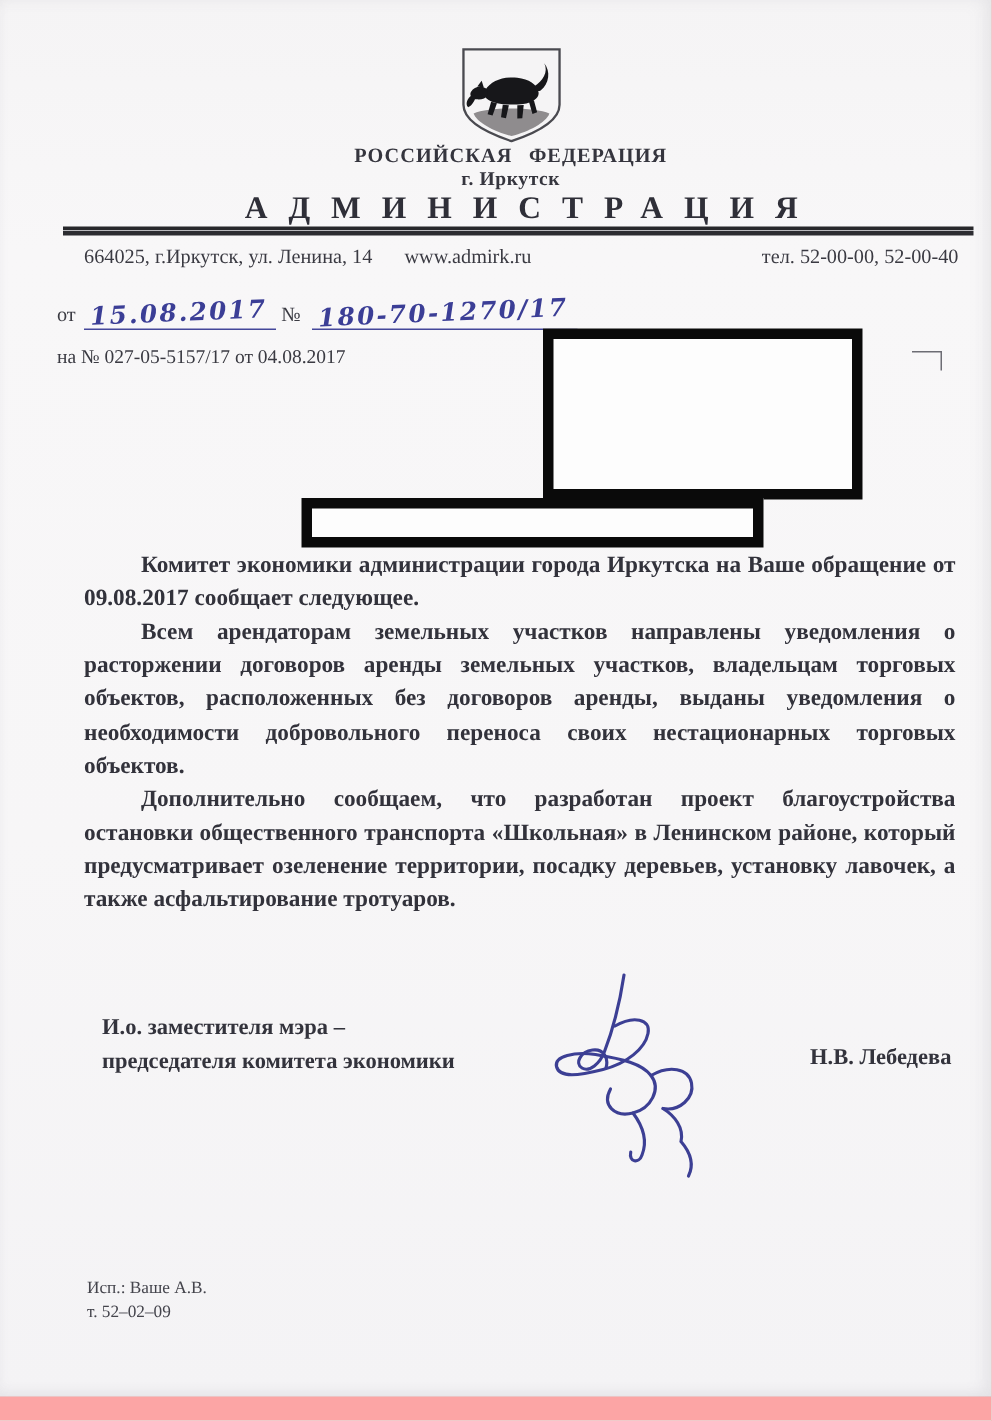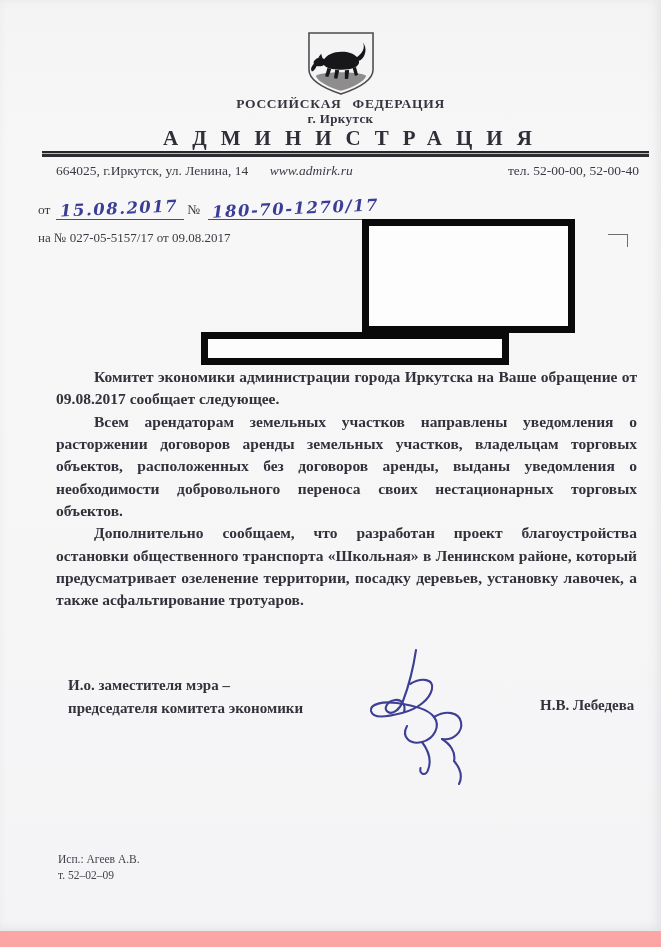--- a/index.html
+++ b/index.html
@@ -27,7 +27,7 @@
   }
   .infoline{position:absolute;left:56px;top:163px;width:583px;font-size:13.5px;color:#3a3a42;}
   .infoline .phones{float:right;margin-left:12px;}
-  .infoline .site{margin-left:18px;font-style:italic;}
+  .infoline .site{margin-left:18px;}
   
   .refline{position:absolute;left:38px;top:199px;font-size:13.5px;color:#3a3a42;white-space:nowrap;}
   .hw{

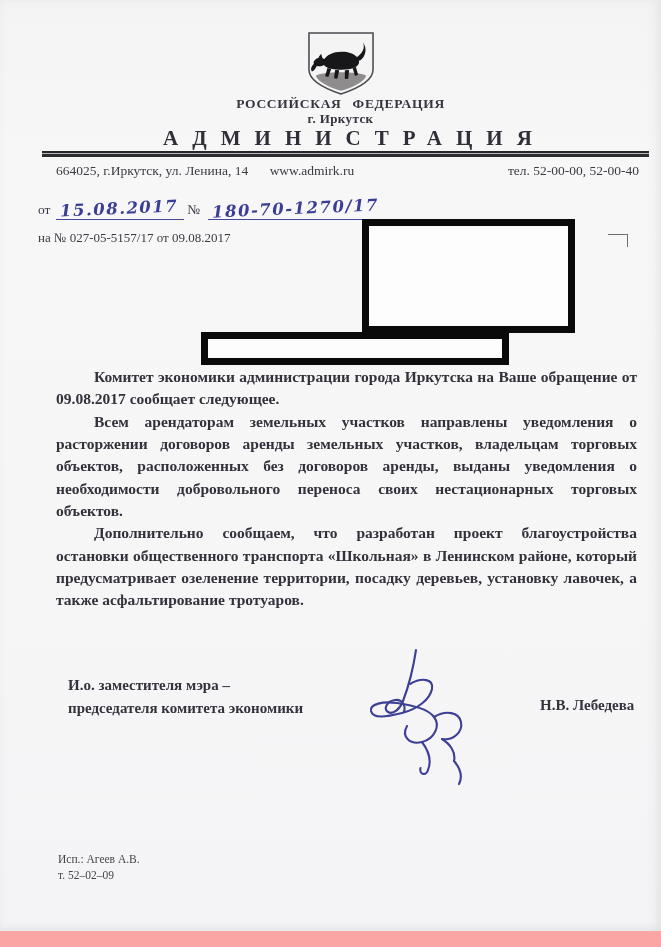--- a/index.html
+++ b/index.html
@@ -102,7 +102,7 @@
       <span>№</span>
       <span class="uline num"><span class="hw">180-70-1270/17</span></span>
     </div>
-    <div class="replyline">на № 027-05-5157/17 от 09.08.2017</div>
+    <div class="replyline">на № 027-05-5157/17 от 04.08.2017</div>
 
     <div class="corner-mark"></div>
 

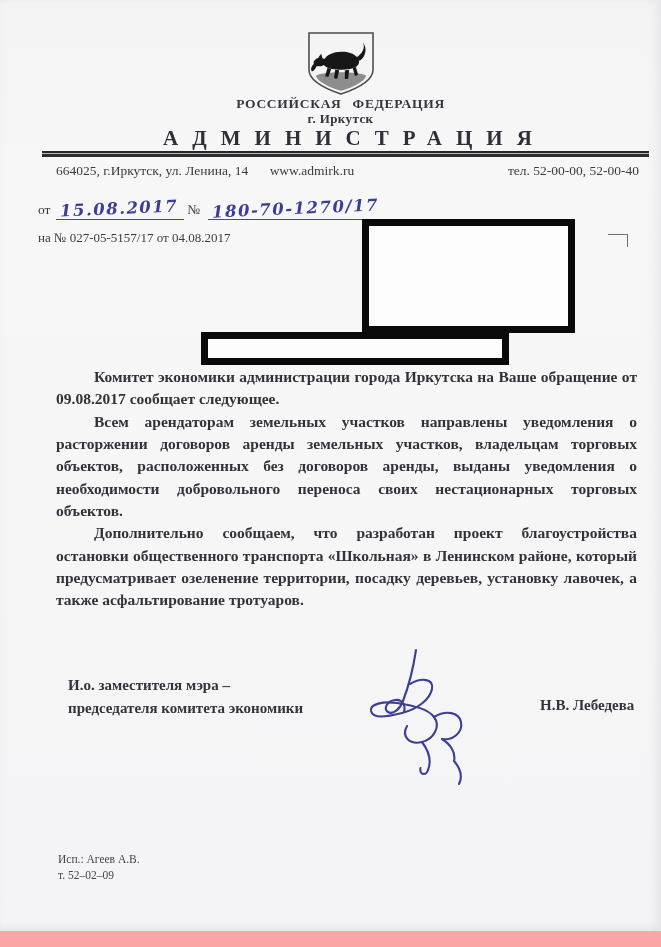--- a/index.html
+++ b/index.html
@@ -132,7 +132,7 @@
     </svg>
 
     <div class="exec">
-      <div>Исп.: Агеев А.В.</div>
+      <div>Исп.: Ваше А.В.</div>
       <div>т. 52–02–09</div>
     </div>
 

